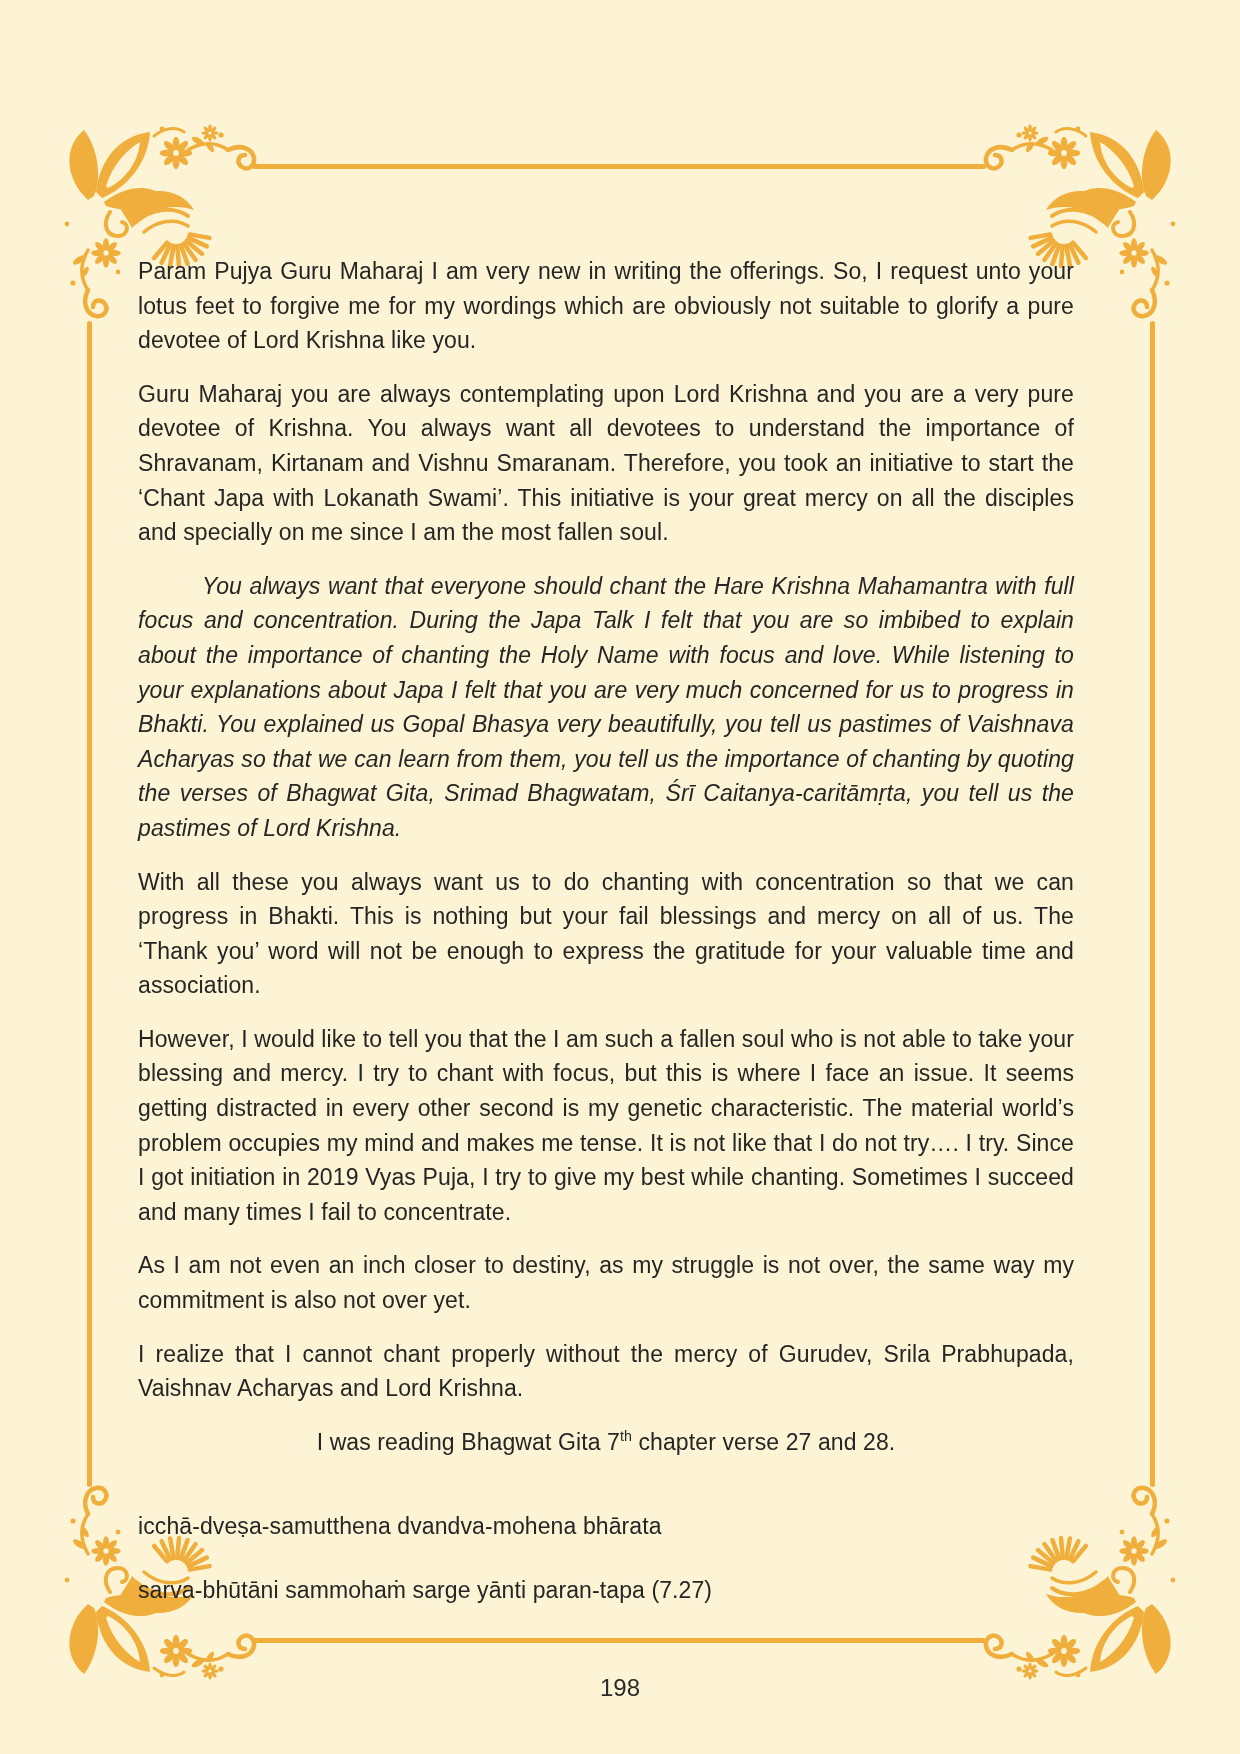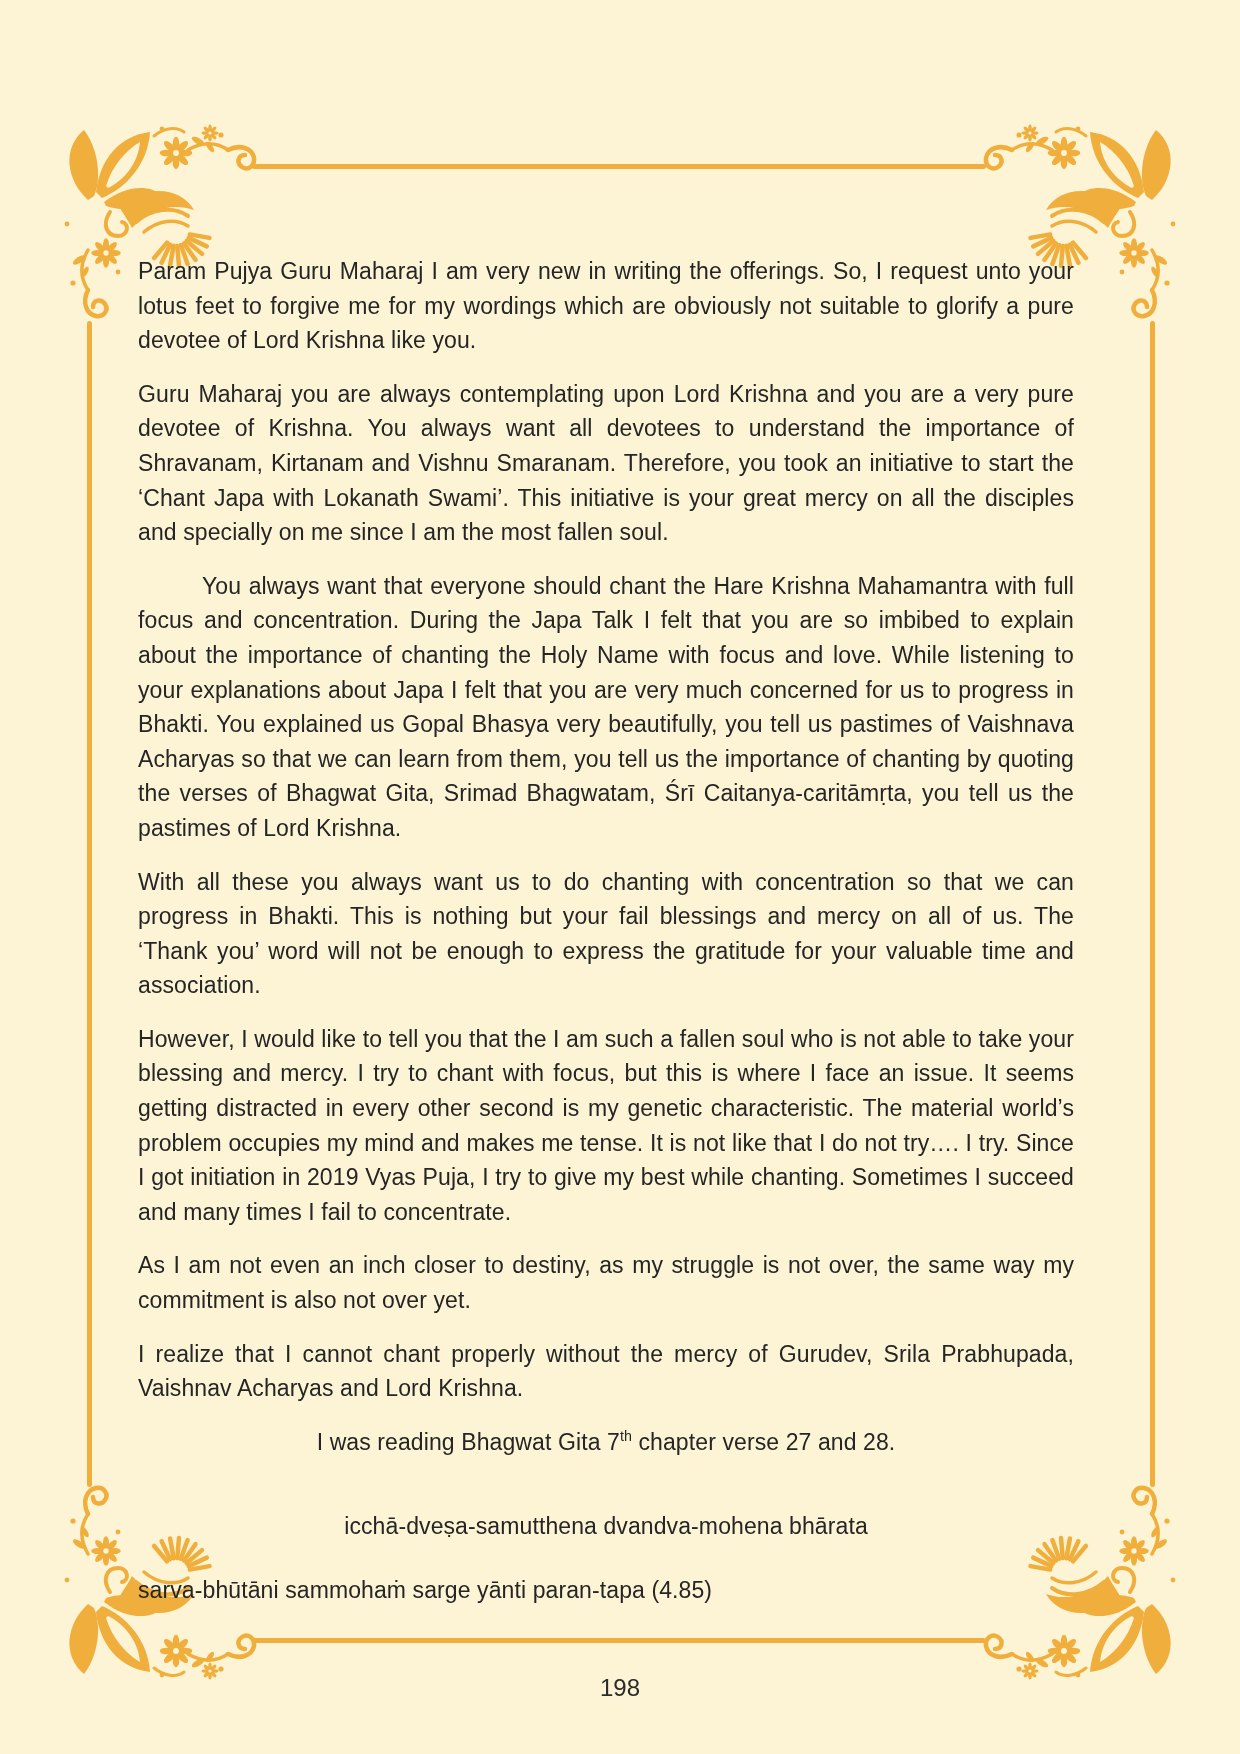--- a/index.html
+++ b/index.html
@@ -39,7 +39,7 @@
     text-align:justify;
     letter-spacing:0.1px;
   }
-  p.indent { text-indent:64px; }
+  p.indent { text-indent:64px;font-style:italic; }
   p.gita-ref { text-align:center; }
   p.gita-ref sup { font-size:0.62em; line-height:0; }
   p.verse { text-align:left; margin-bottom:29px; }

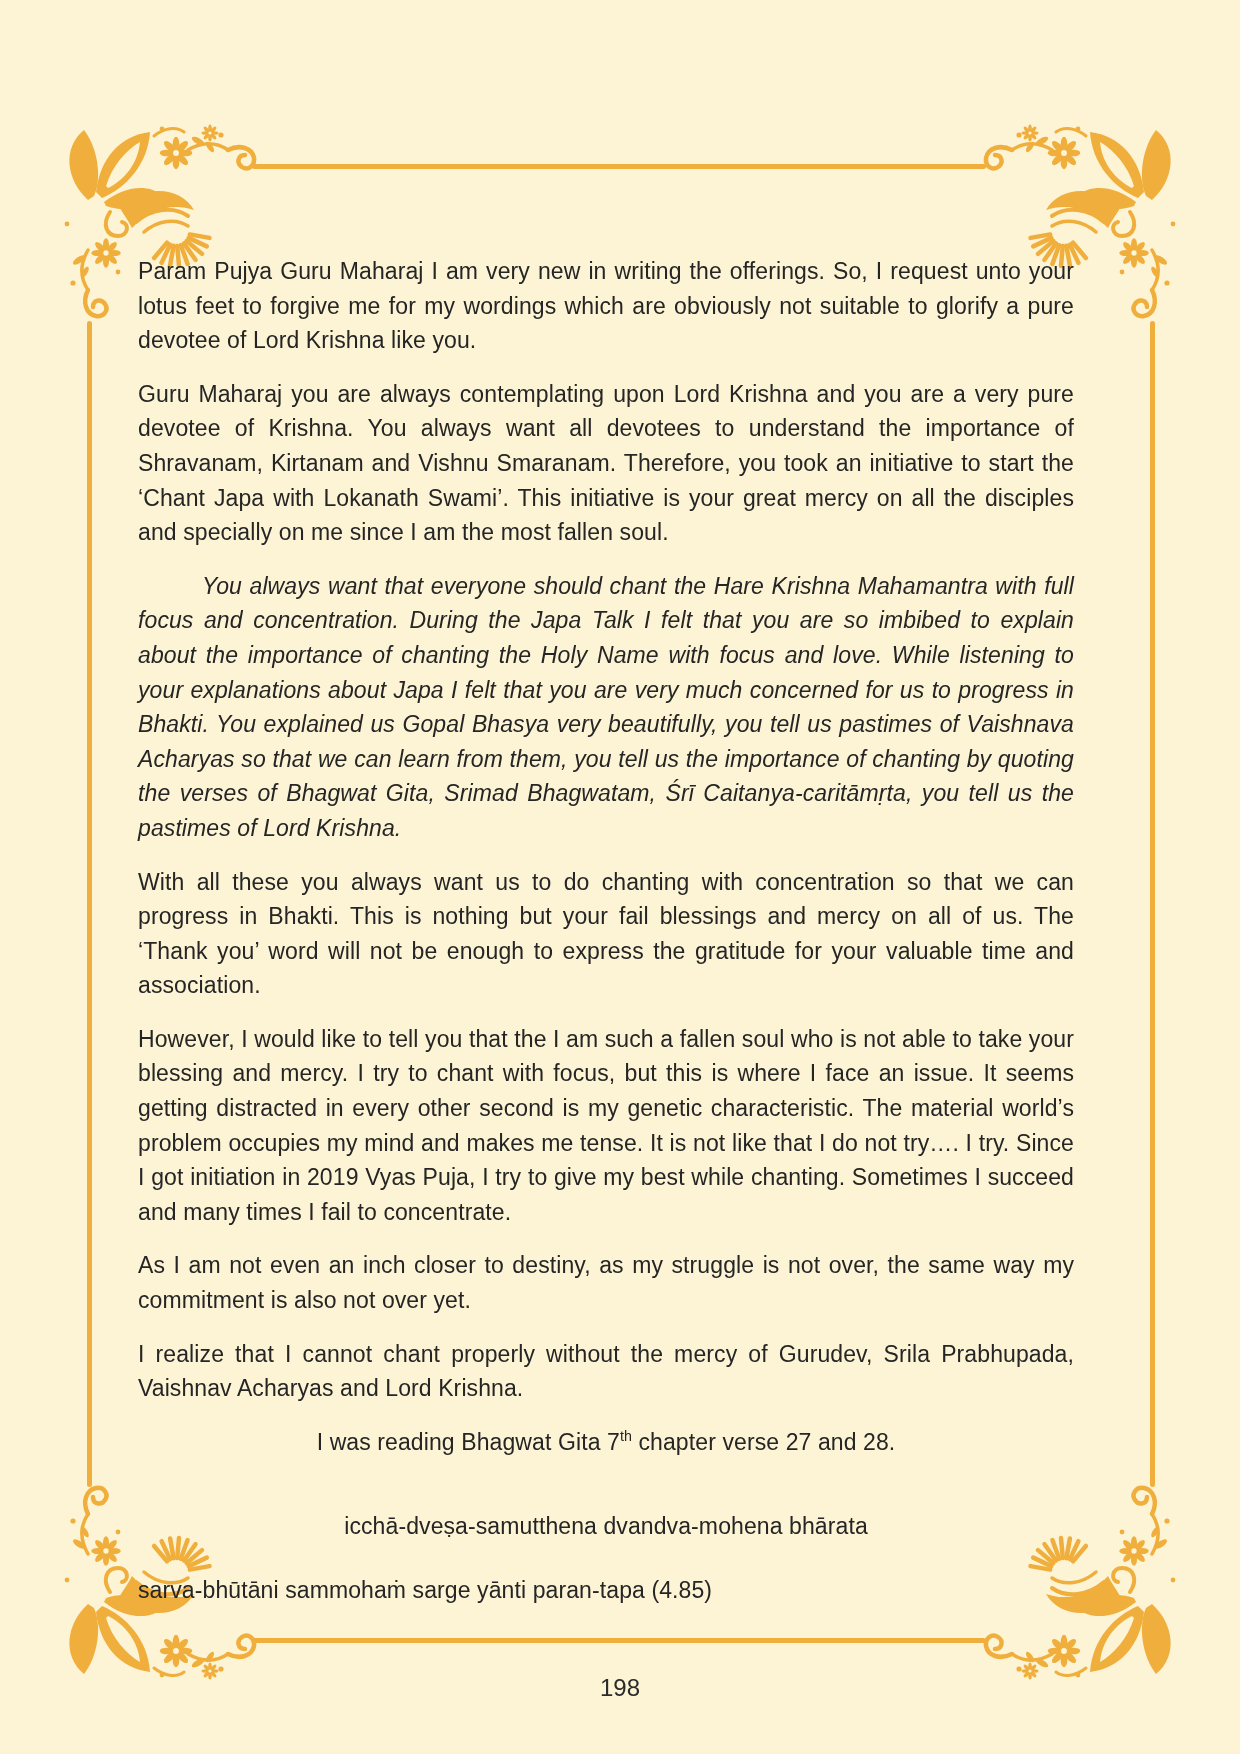--- a/index.html
+++ b/index.html
@@ -43,7 +43,7 @@
   p.gita-ref { text-align:center; }
   p.gita-ref sup { font-size:0.62em; line-height:0; }
   p.verse { text-align:left; margin-bottom:29px; }
-  p.verse.first { margin-top:50px;text-align:center; }
+  p.verse.first { margin-top:50px; }
 
   .page-number {
     position:absolute; left:0; top:1646px; width:100%;

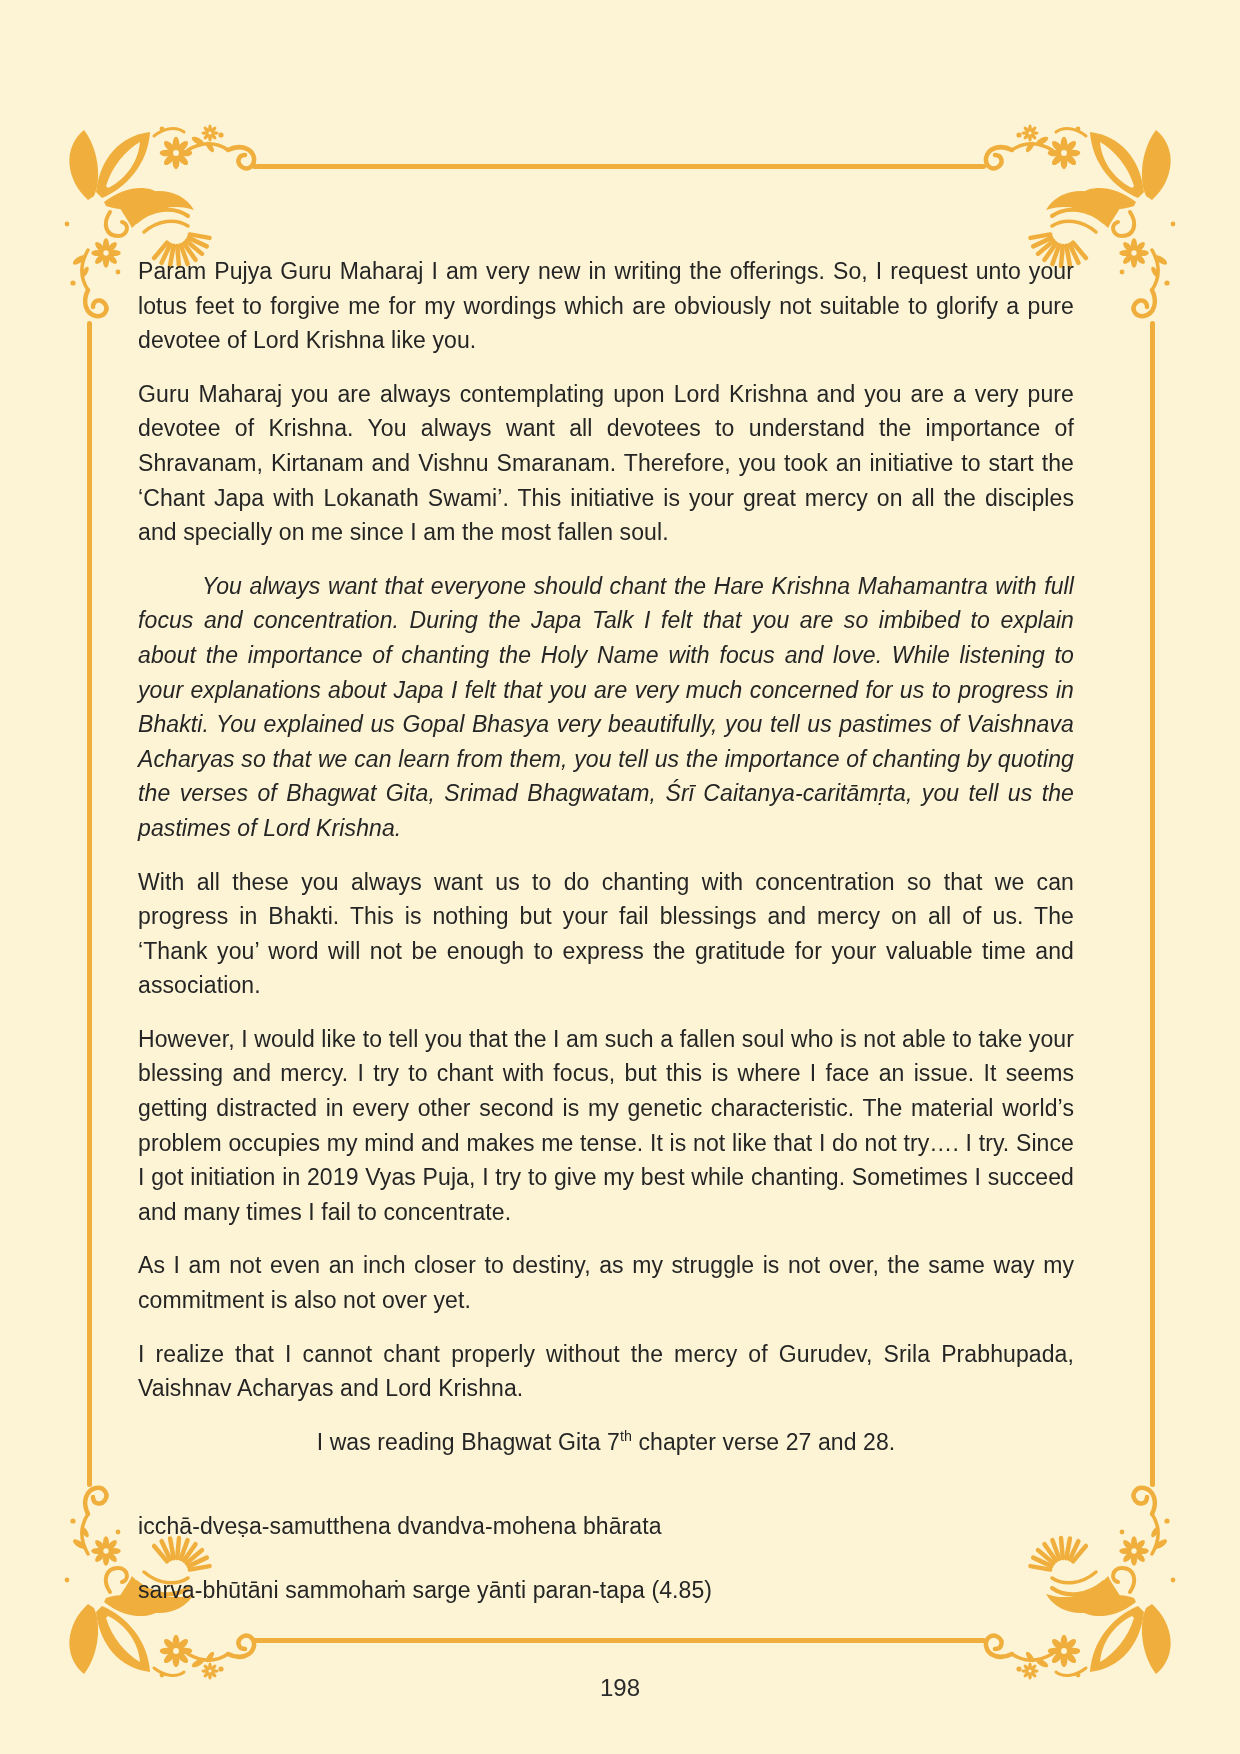--- a/index.html
+++ b/index.html
@@ -157,7 +157,7 @@
     <p>I realize that I cannot chant properly without the mercy of Gurudev, Srila Prabhupada, Vaishnav Acharyas and Lord Krishna.</p>
     <p class="gita-ref"><span>I was reading Bhagwat Gita 7</span><sup>th</sup><span> chapter verse 27 and 28.</span></p>
     <p class="verse first">icchā-dveṣa-samutthena dvandva-mohena bhārata</p>
-    <p class="verse">sarva-bhūtāni sammohaṁ sarge yānti paran-tapa (4.85)</p>
+    <p class="verse">sarva-bhūtāni sammohaṁ sarge yānti paran-tapa (7.27)</p>
   </main>
 
   <div class="page-number">198</div>

